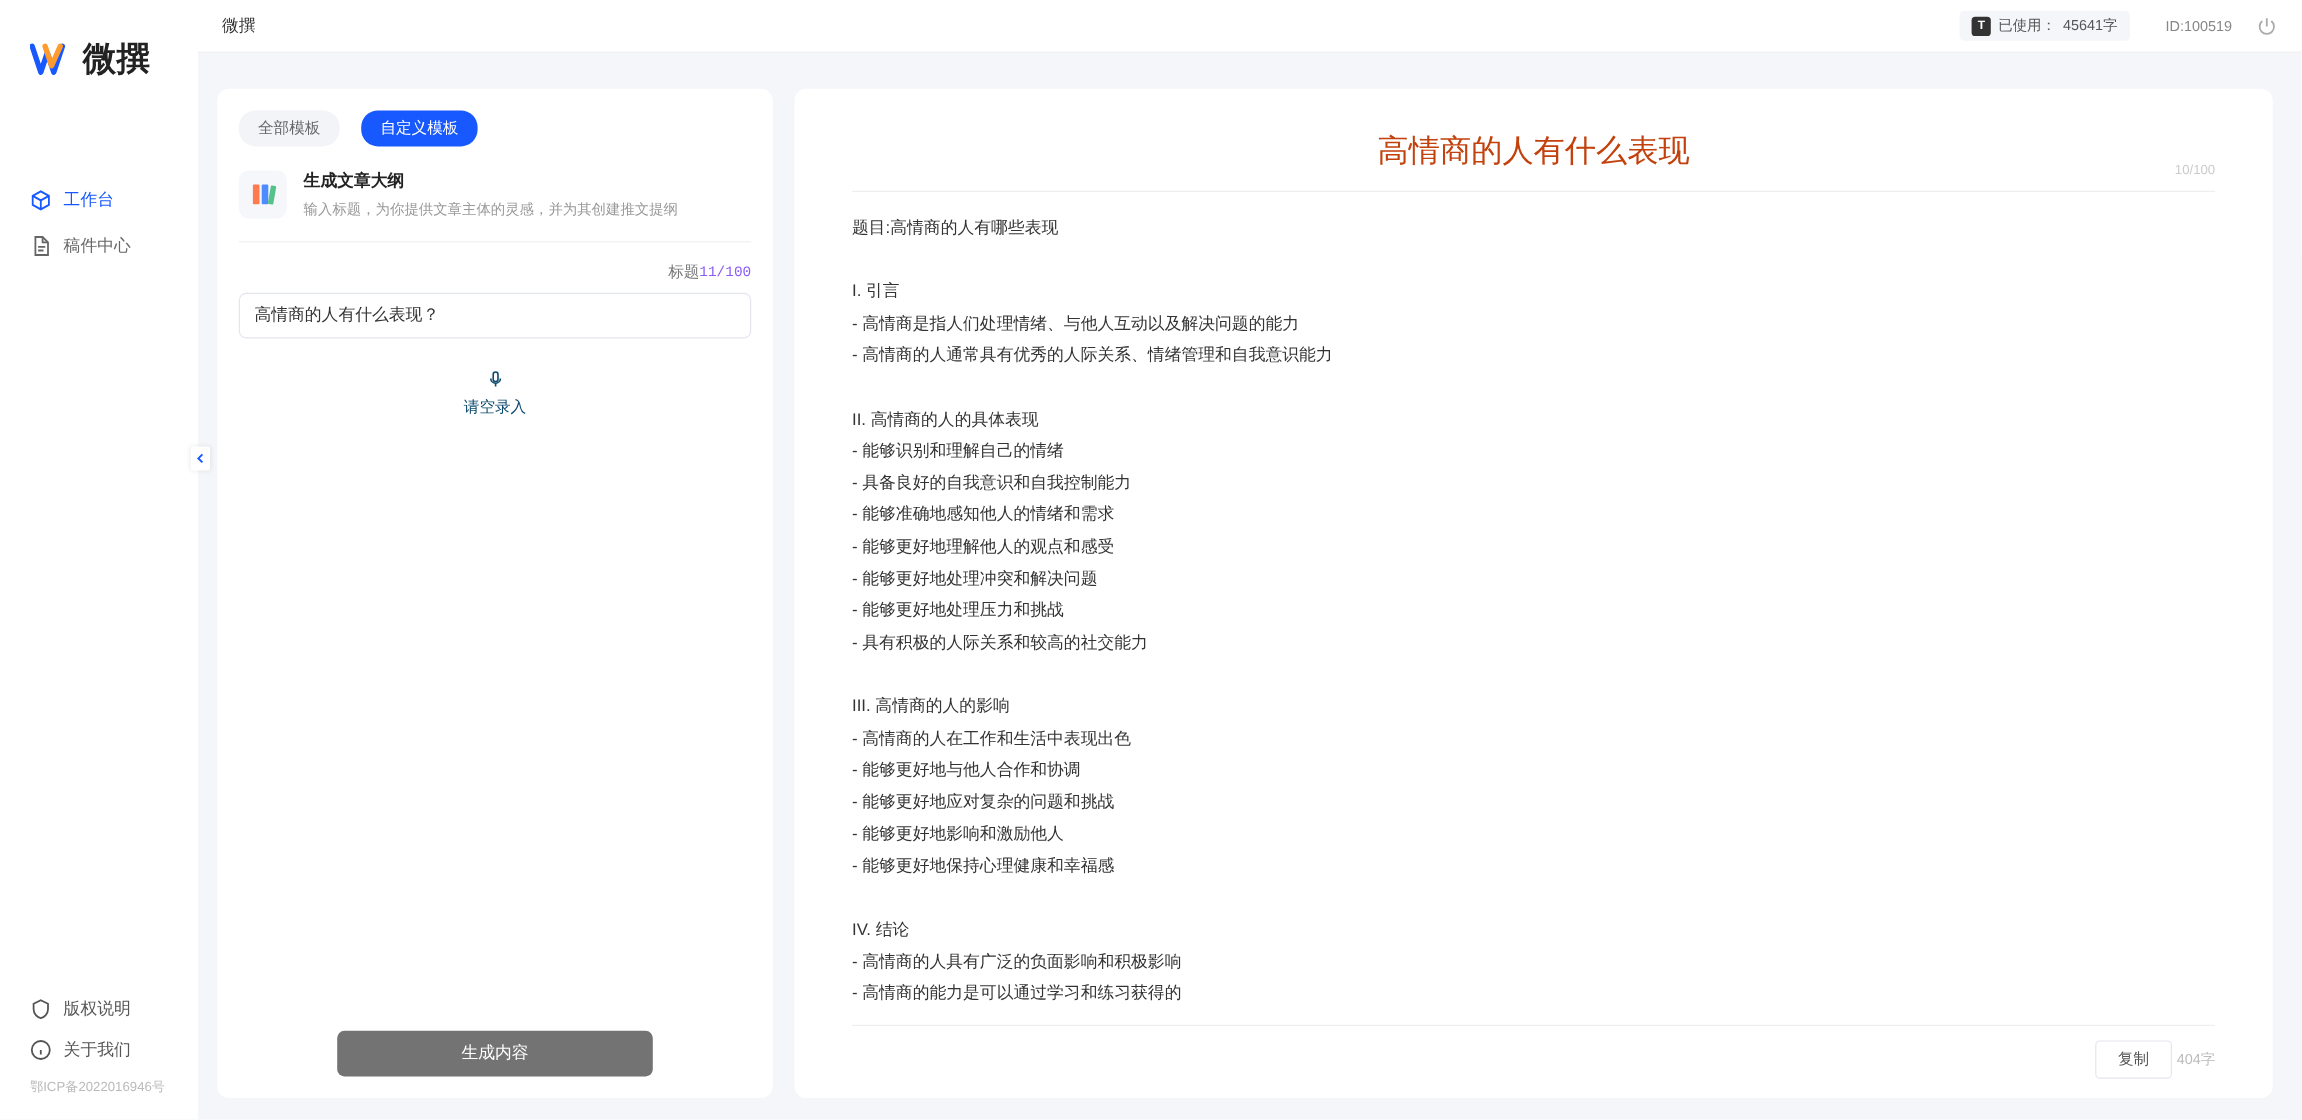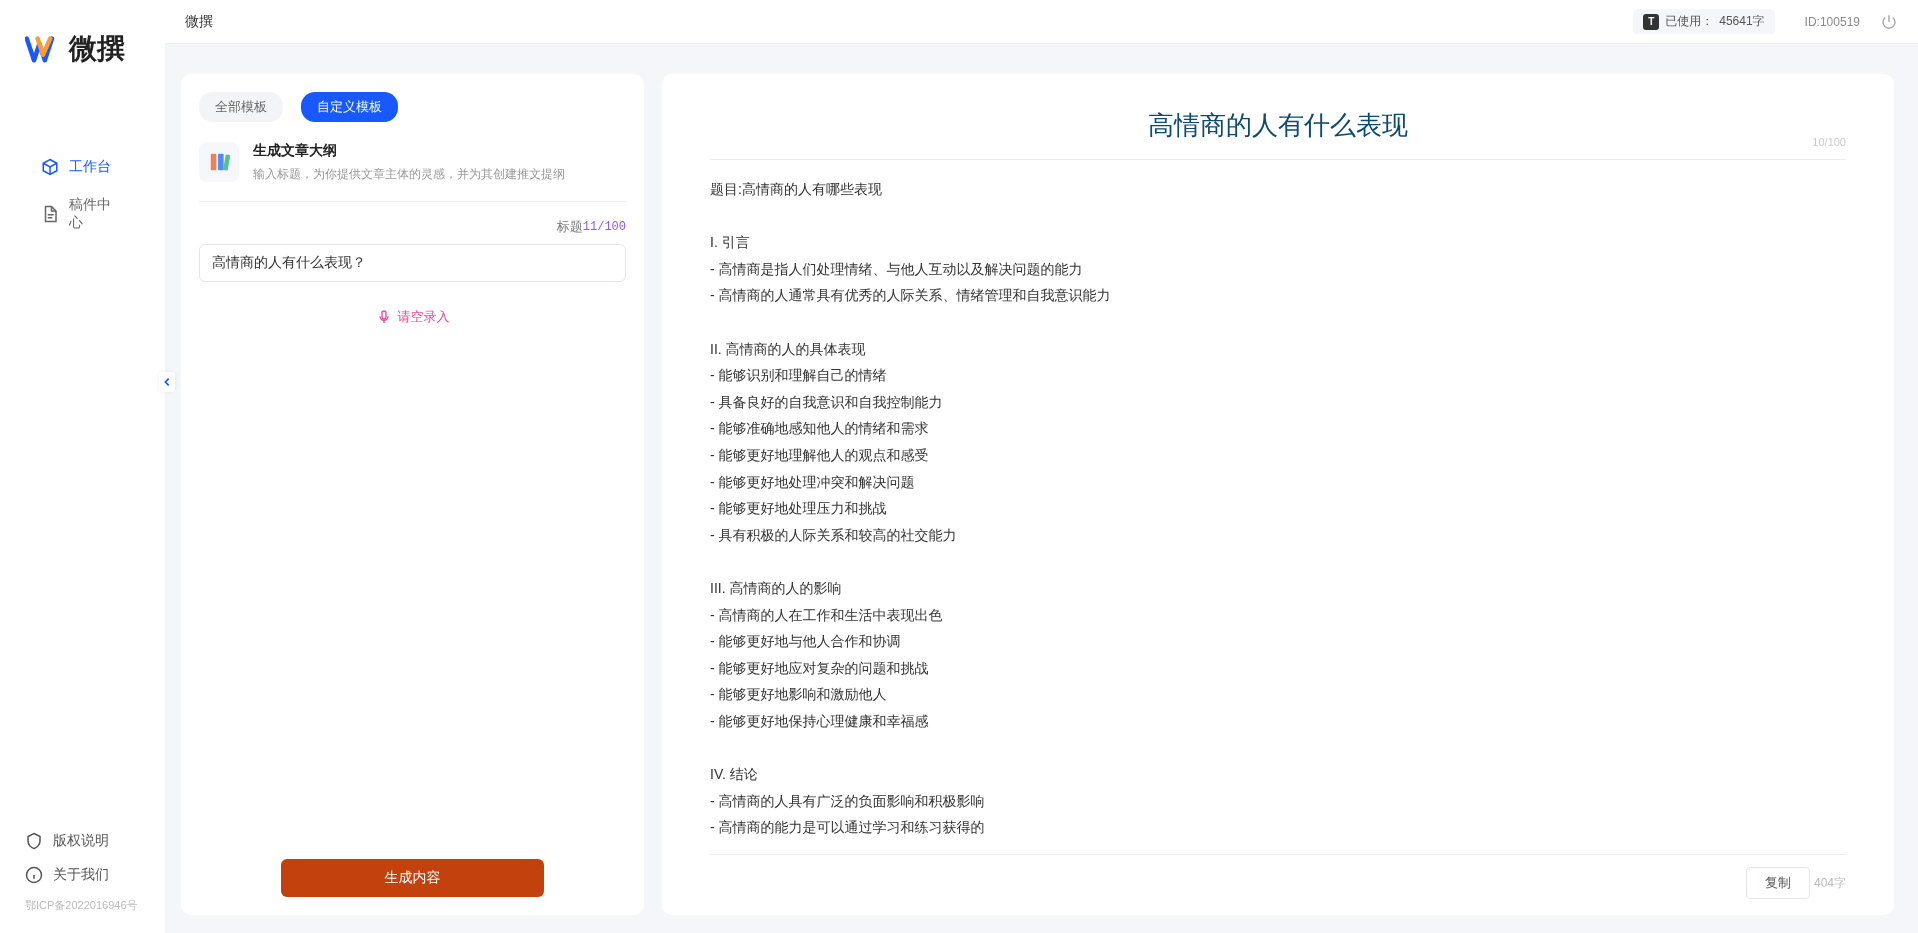--- a/index.html
+++ b/index.html
@@ -66,7 +66,7 @@
 
 
 .panel-right { flex: 1; background: #fff; border-radius: 10px; display: flex; flex-direction: column; padding: 20px 48px 16px; position: relative; }
-.output-title { text-align: center; font-size: 26px; font-weight: 500; color: #0c4a6e; font-family: "Songti SC", "SimSun", serif; padding: 14px 0 16px; }
+.output-title { text-align: center; font-size: 26px; font-weight: 500; color: #c2410c; font-family: "Songti SC", "SimSun", serif; padding: 14px 0 16px; }
 .output-count { position: absolute; right: 48px; top: 62px; font-size: 11px; color: #ccc; text-align: right; }
 .output-sep { border: none; border-top: 1px solid #eee; margin-bottom: 16px; }
 .output-body { flex: 1; font-size: 14px; line-height: 1.9; color: #333; white-space: pre-line; overflow-y: auto; }

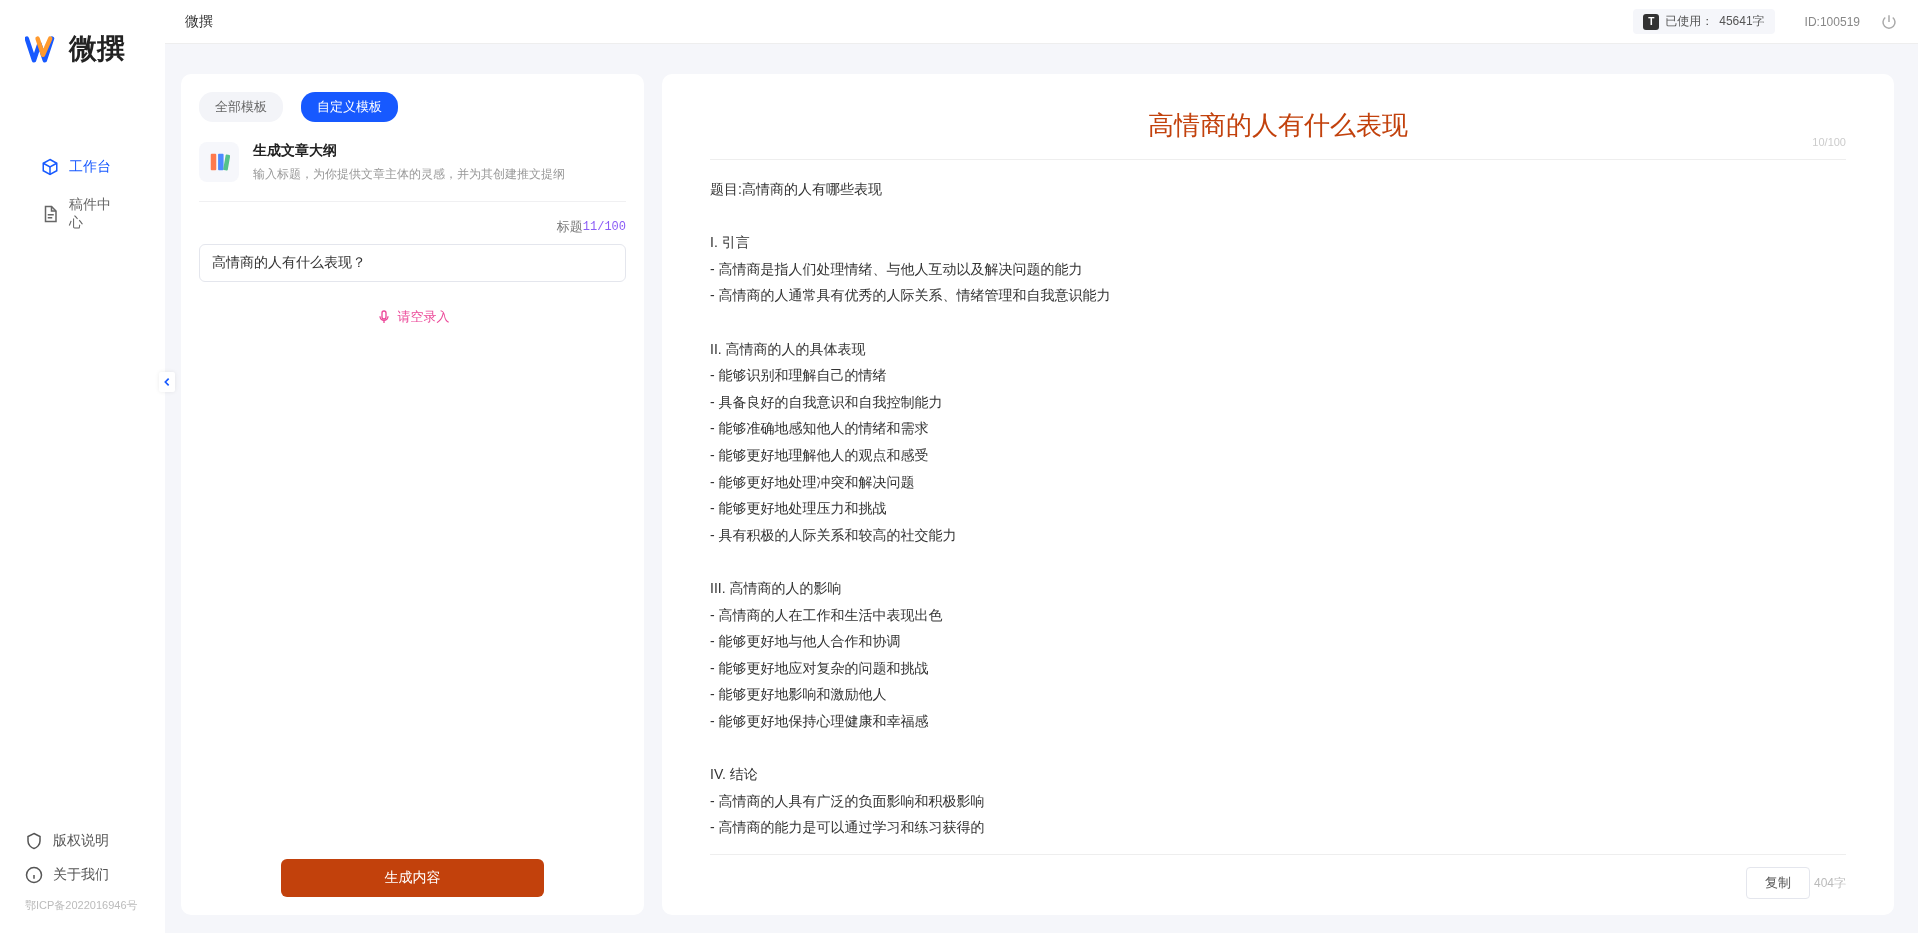--- a/index.html
+++ b/index.html
@@ -13,7 +13,7 @@
 .logo-mark { width: 36px; height: 32px; display: flex; align-items: center; }
 .logo-text { font-size: 28px; font-weight: 700; color: #222; }
 .nav { padding: 60px 0 0; flex: 1; }
-.nav-item { display: flex; align-items: center; gap: 10px; padding: 10px 41px; color: #666; cursor: pointer; }
+.nav-item { display: flex; align-items: center; gap: 10px; padding: 10px 25px; color: #666; cursor: pointer; }
 .nav-item.active { color: #1759ff; }
 .nav-item svg { width: 18px; height: 18px; flex-shrink: 0; }
 .nav-item span { font-size: 14px; }

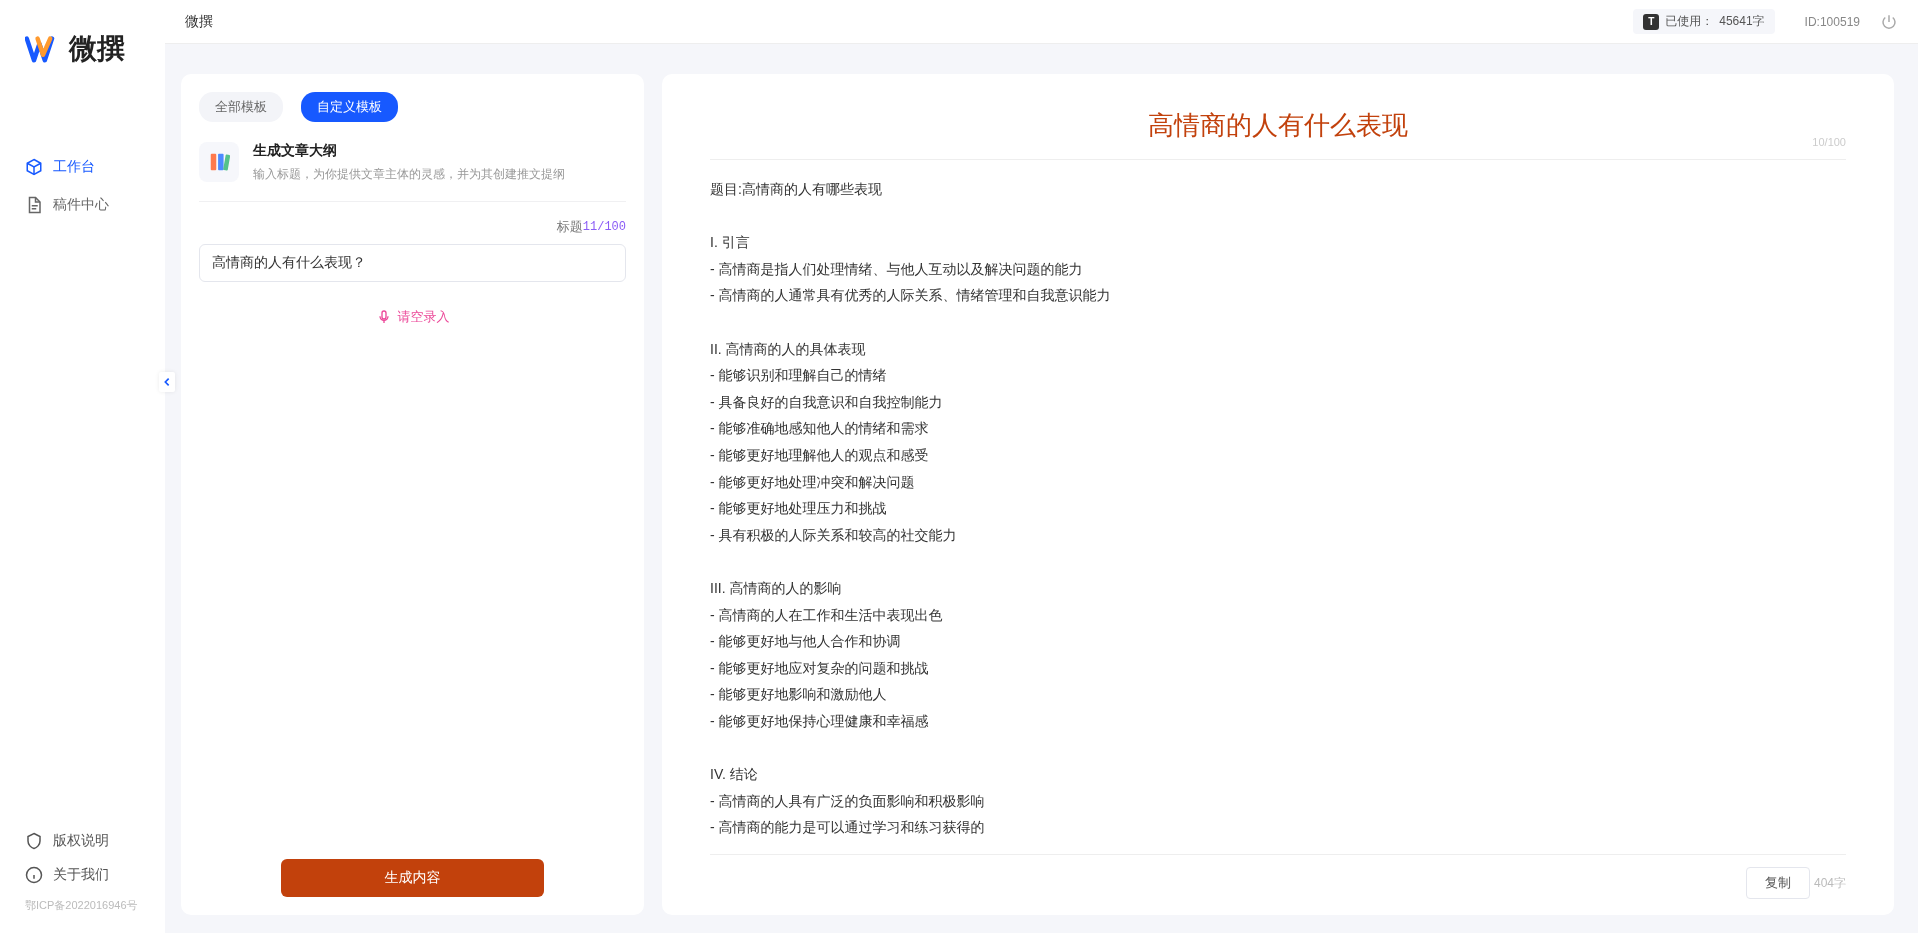--- a/index.html
+++ b/index.html
@@ -58,7 +58,7 @@
 .form-label { font-size: 13px; color: #777; }
 .char-count { font-size: 12px; color: #8b5cf6; }
 .title-input { width: 100%; border: 1px solid #e4e6ed; border-radius: 6px; padding: 10px 12px; font-size: 14px; color: #333; outline: none; }
-.voice-hint { display: flex; align-items: center; justify-content: center; gap: 6px; color: #ec4899; font-size: 13px; padding: 26px 0 0; }
+.voice-hint { display: flex; align-items: center; justify-content: center; gap: 6px; color: #0c4a6e; font-size: 13px; padding: 26px 0 0; flex-direction: column; }
 .voice-hint svg { width: 16px; height: 16px; }
 
 .panel-left .spacer { flex: 1; }

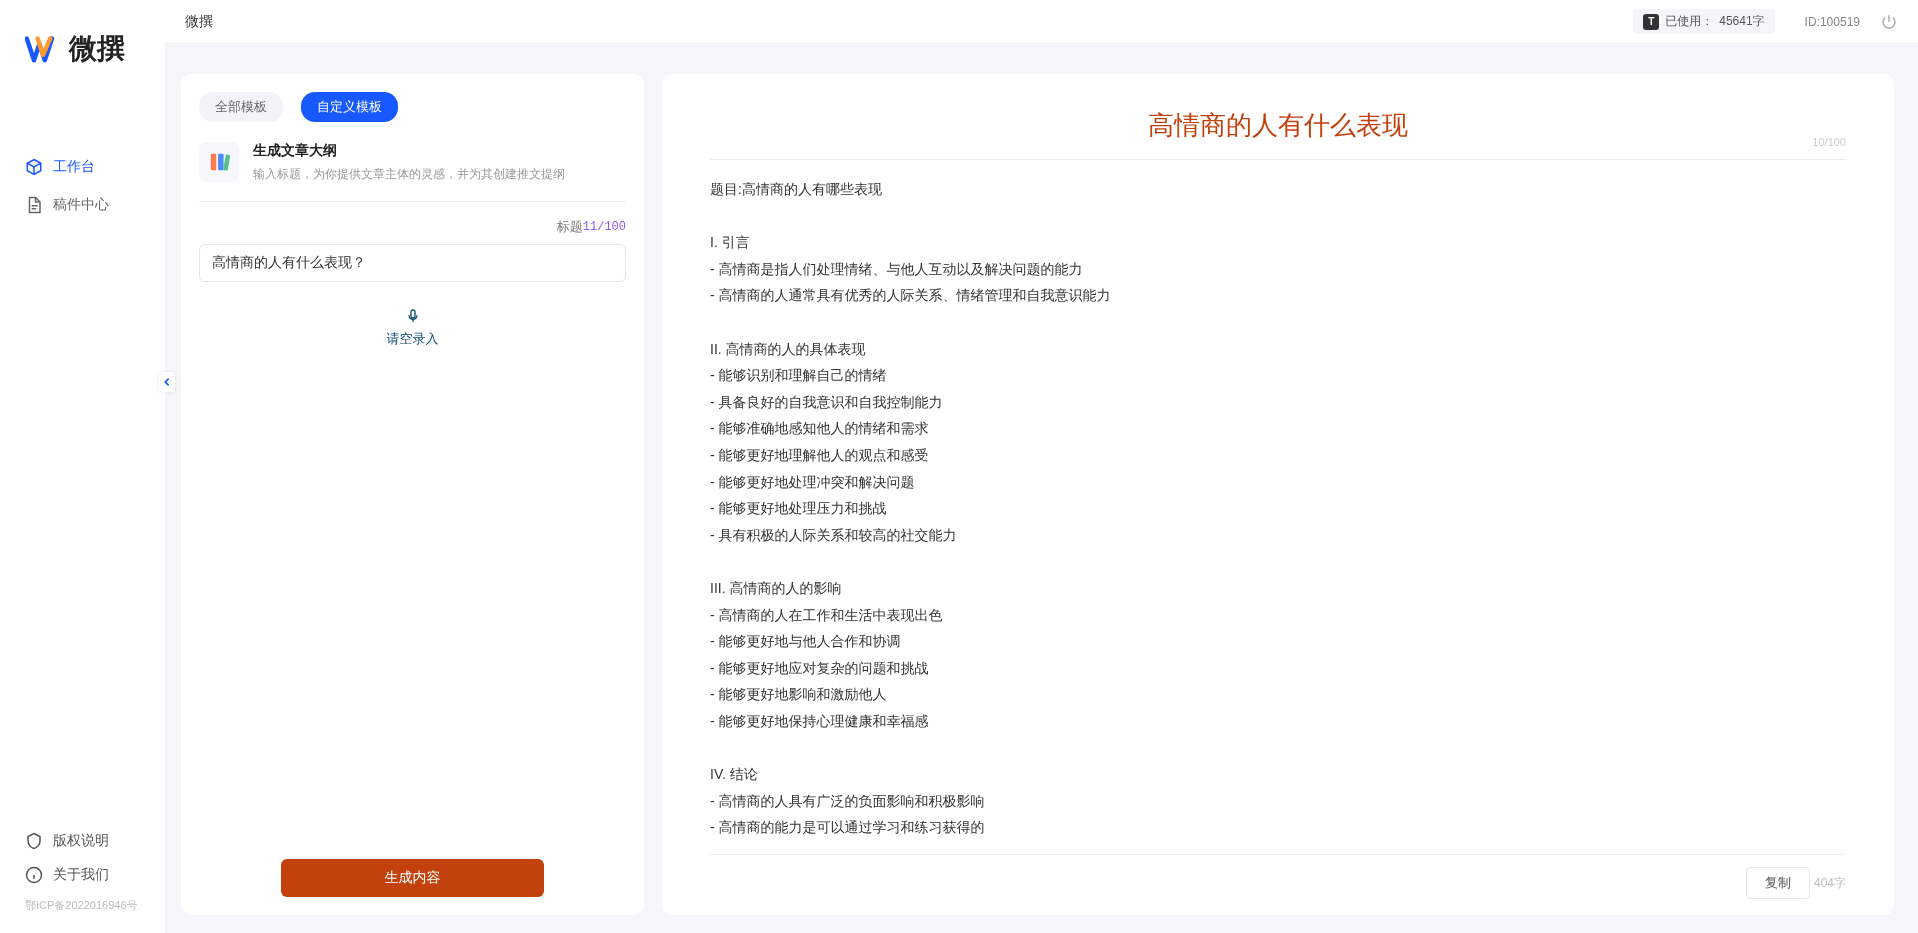--- a/index.html
+++ b/index.html
@@ -62,7 +62,7 @@
 .voice-hint svg { width: 16px; height: 16px; }
 
 .panel-left .spacer { flex: 1; }
-.generate-btn { margin: 0 100px; height: 38px; background: #c2410c; color: #fff; border: none; border-radius: 6px; font-size: 14px; cursor: pointer; }
+.generate-btn { margin: 0 100px; height: 38px; background: #737373; color: #fff; border: none; border-radius: 6px; font-size: 14px; cursor: pointer; }
 
 
 .panel-right { flex: 1; background: #fff; border-radius: 10px; display: flex; flex-direction: column; padding: 20px 48px 16px; position: relative; }

